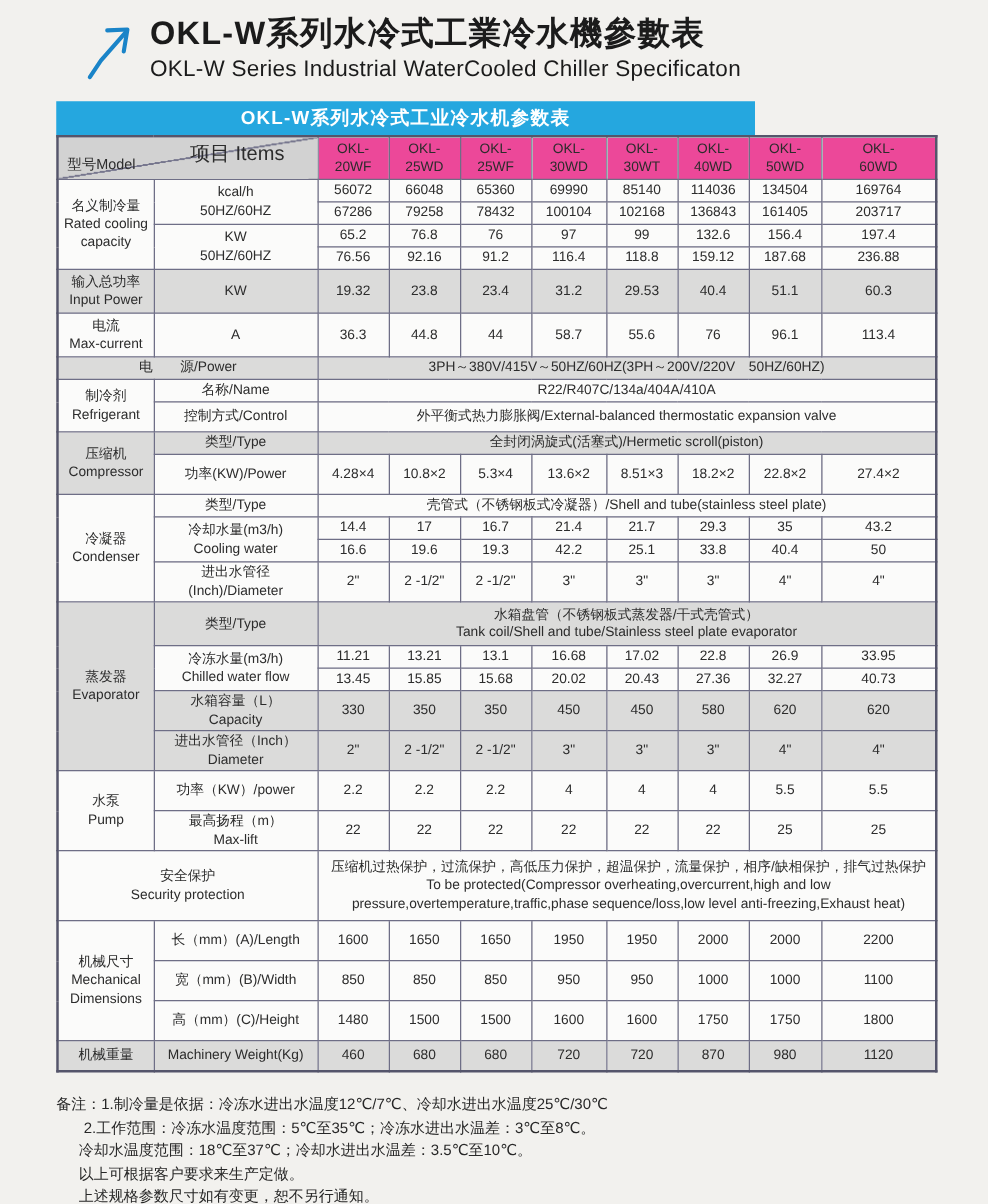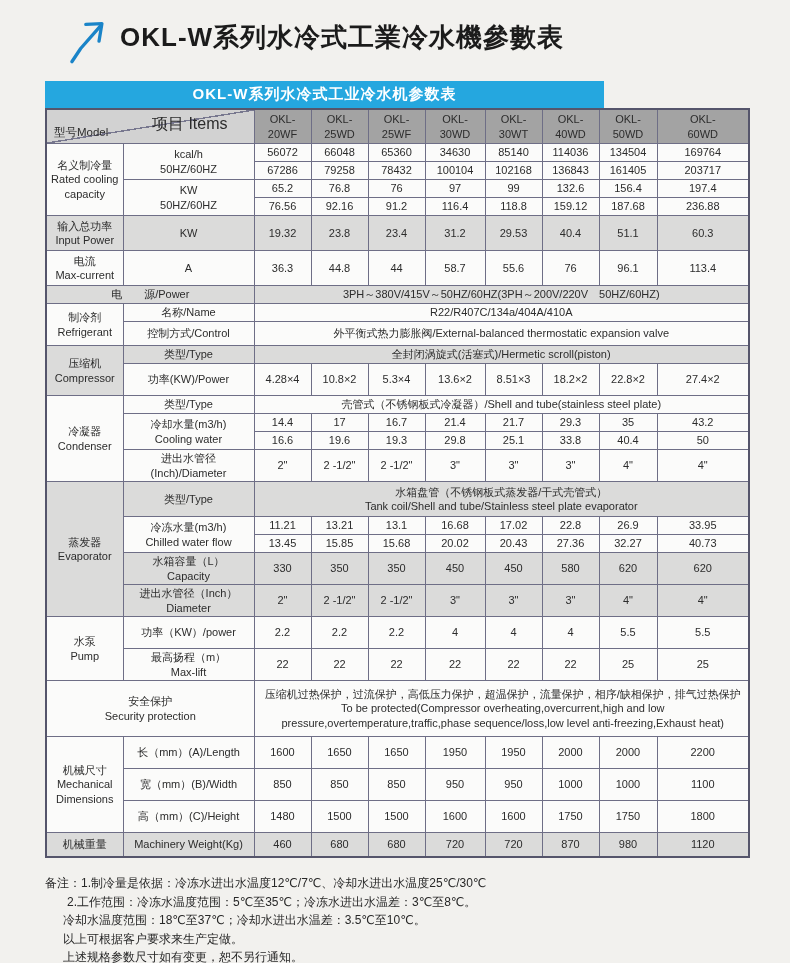--- a/index.html
+++ b/index.html
@@ -10,7 +10,7 @@
     color:#222;
     -webkit-font-smoothing:antialiased;
   }
-  .header{display:flex;align-items:center;padding:10px 0 0 66px;}
+  .header{display:flex;align-items:flex-end;padding:10px 0 0 66px;}
   .logo{width:44px;height:54px;flex:0 0 auto;margin-top:2px;}
   .titles{margin-left:10px;}
   .title-zh{font-size:26px;font-weight:bold;color:#1b1b1b;letter-spacing:1px;line-height:1.15;}

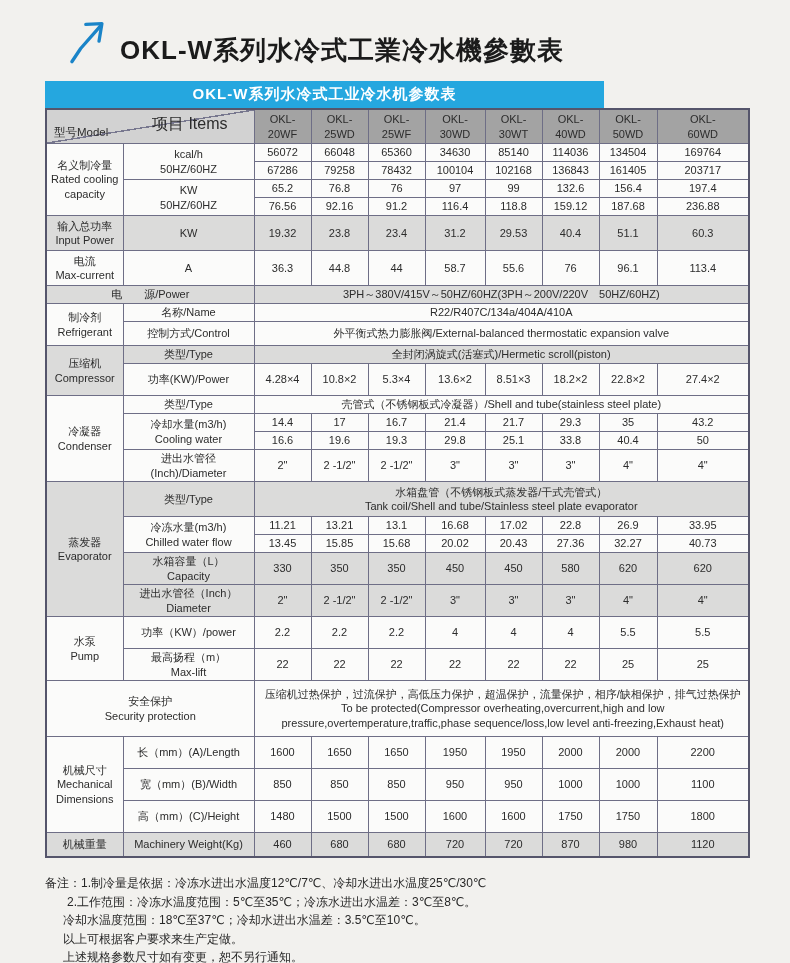--- a/index.html
+++ b/index.html
@@ -73,6 +73,7 @@
   </svg>
   <div class="titles">
     <div class="title-zh">OKL-W系列水冷式工業冷水機參數表</div>
+    <div class="title-en">OKL-W Series Industrial WaterCooled Chiller Specificaton</div>
   </div>
 </div>
 

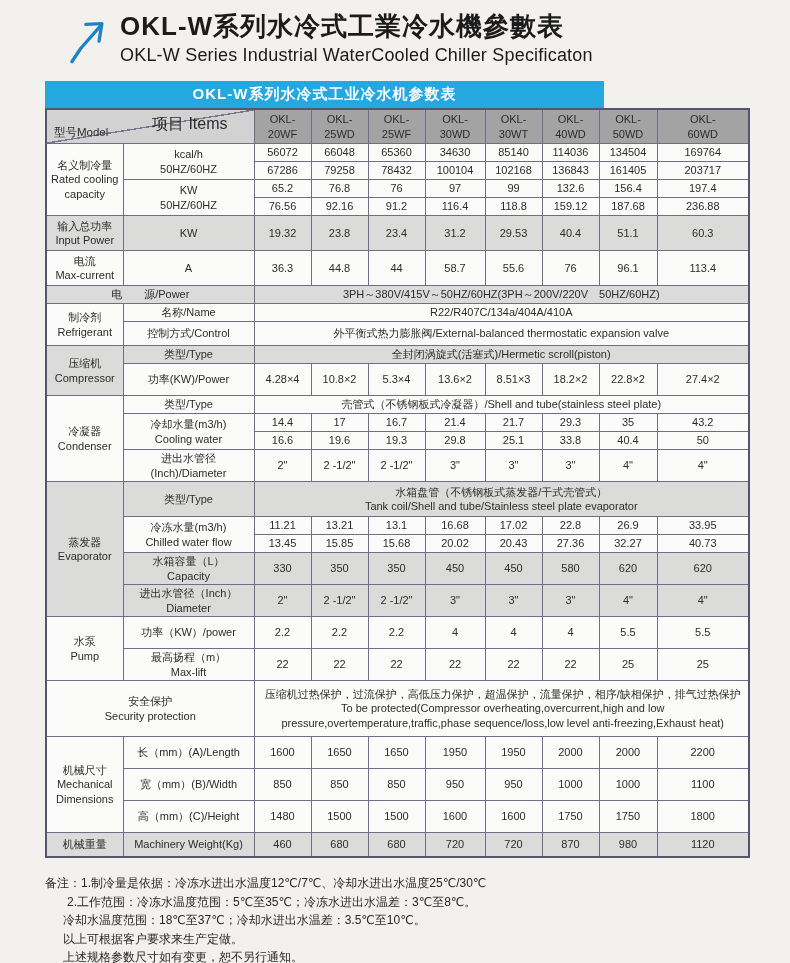--- a/index.html
+++ b/index.html
@@ -36,7 +36,7 @@
     overflow:hidden;
   }
   tr.shade td{background:#dbdbda;}
-  tr.head td{background:#a3a3a3;height:31px;}
+  tr.head td{background:#ec4899;height:31px;}
   td.lab{font-size:11px;}
   .pre{white-space:pre-line;}
   .left{text-align:right;padding-left:5px !important;}

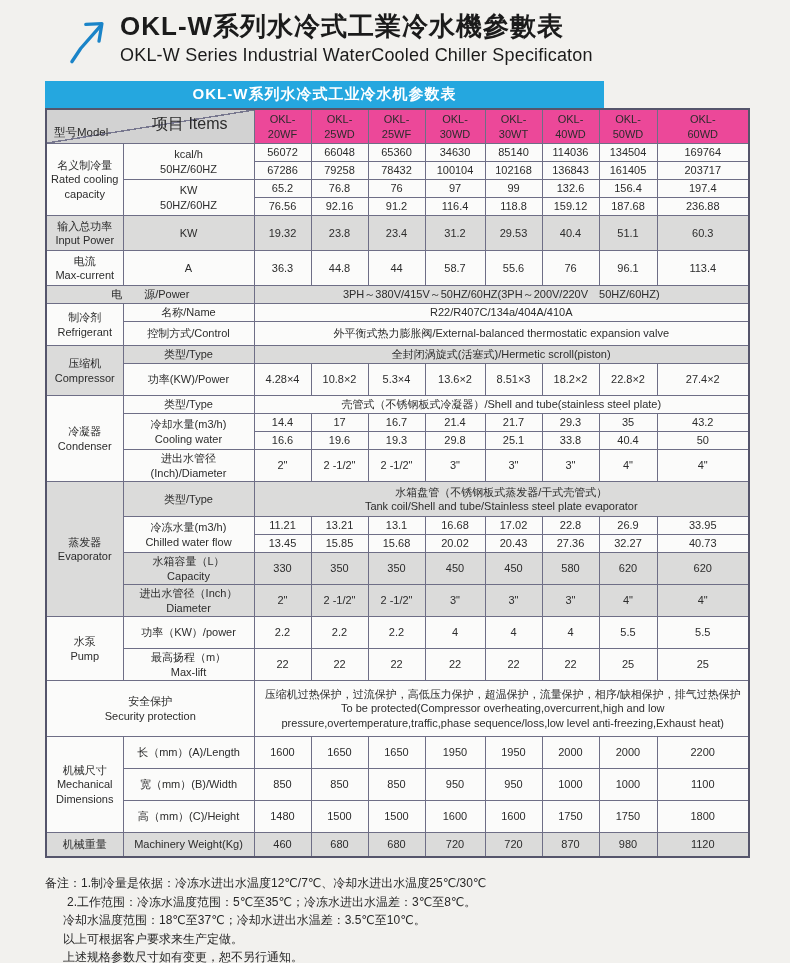--- a/index.html
+++ b/index.html
@@ -125,7 +125,7 @@
       <td>56072</td>
       <td>66048</td>
       <td>65360</td>
-      <td>34630</td>
+      <td>69990</td>
       <td>85140</td>
       <td>114036</td>
       <td>134504</td>

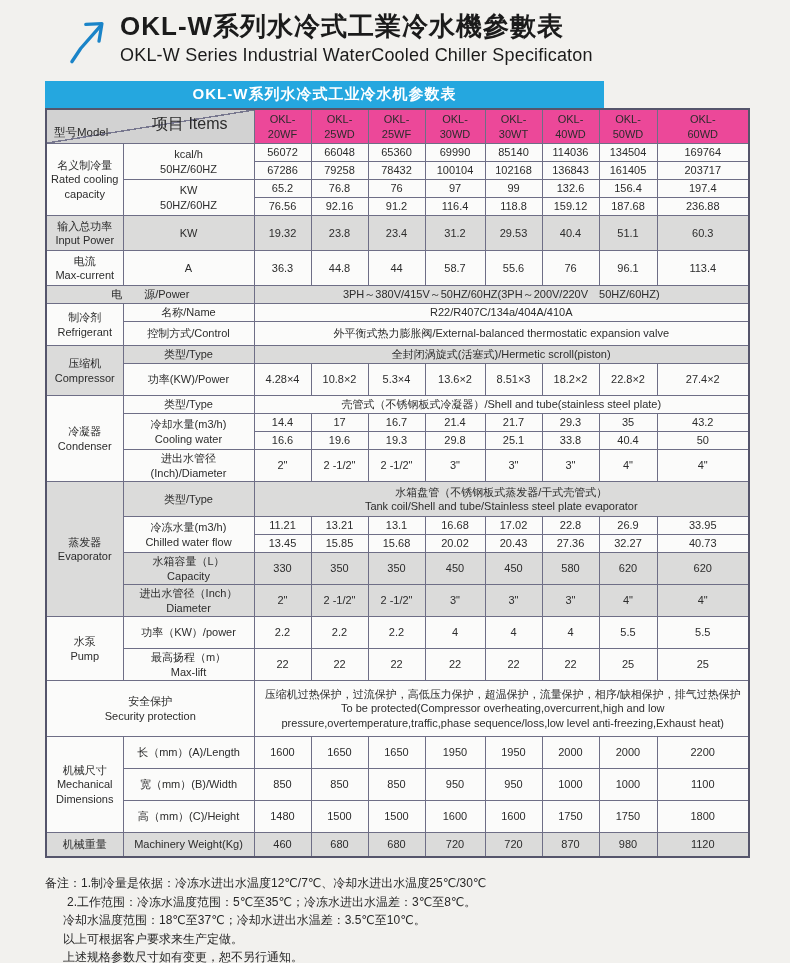--- a/index.html
+++ b/index.html
@@ -248,7 +248,7 @@
       <td>16.6</td>
       <td>19.6</td>
       <td>19.3</td>
-      <td>29.8</td>
+      <td>42.2</td>
       <td>25.1</td>
       <td>33.8</td>
       <td>40.4</td>

